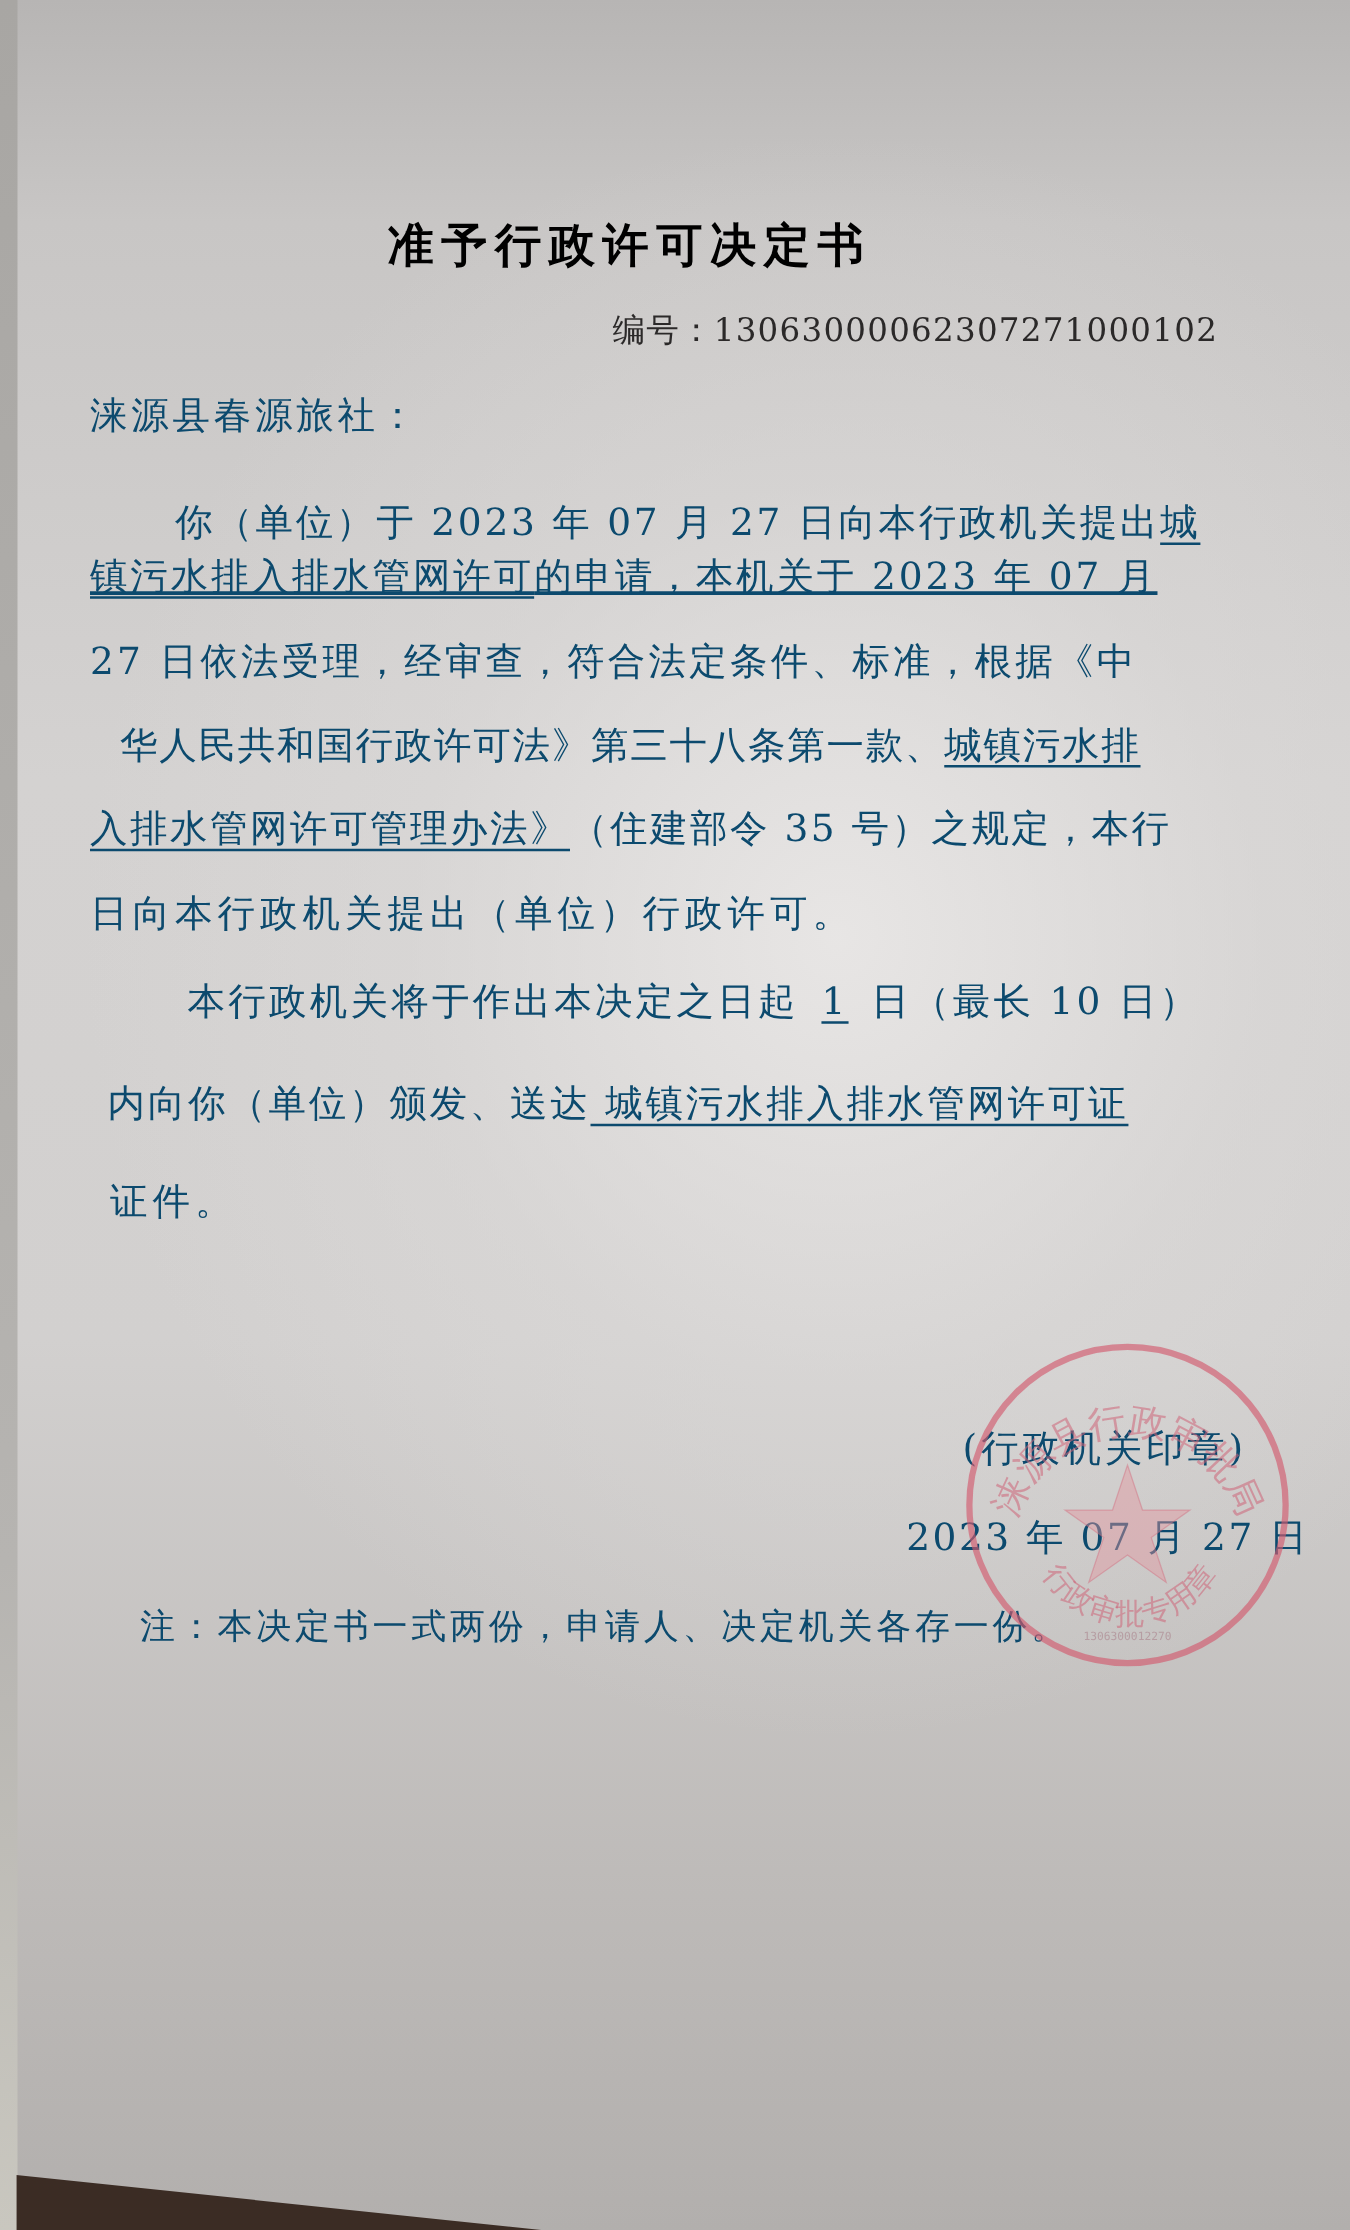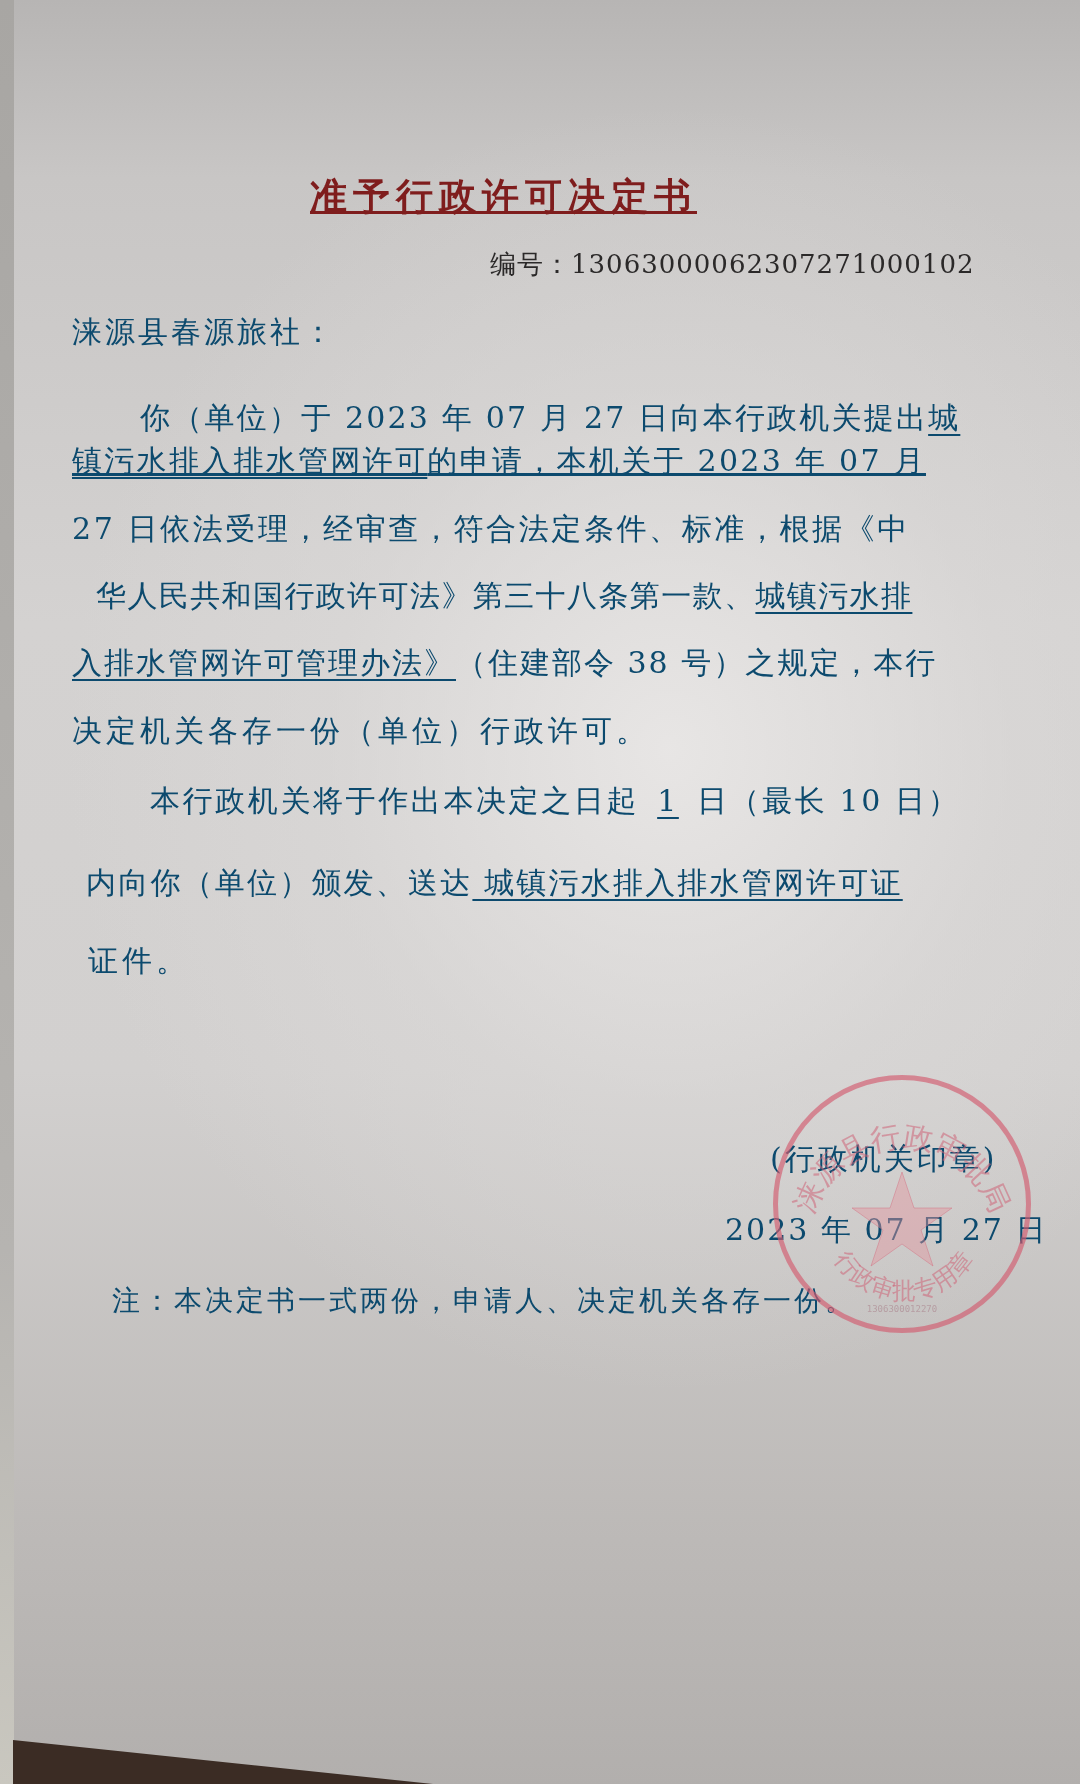--- a/index.html
+++ b/index.html
@@ -48,8 +48,7 @@
       font-size: 37px;
       font-weight: bold;
       letter-spacing: 6px;
-      color: #7f1d1d;
-      text-decoration: underline;
+      color: #000000;
     }
     .docno {
       left: 490px; top: 247px;

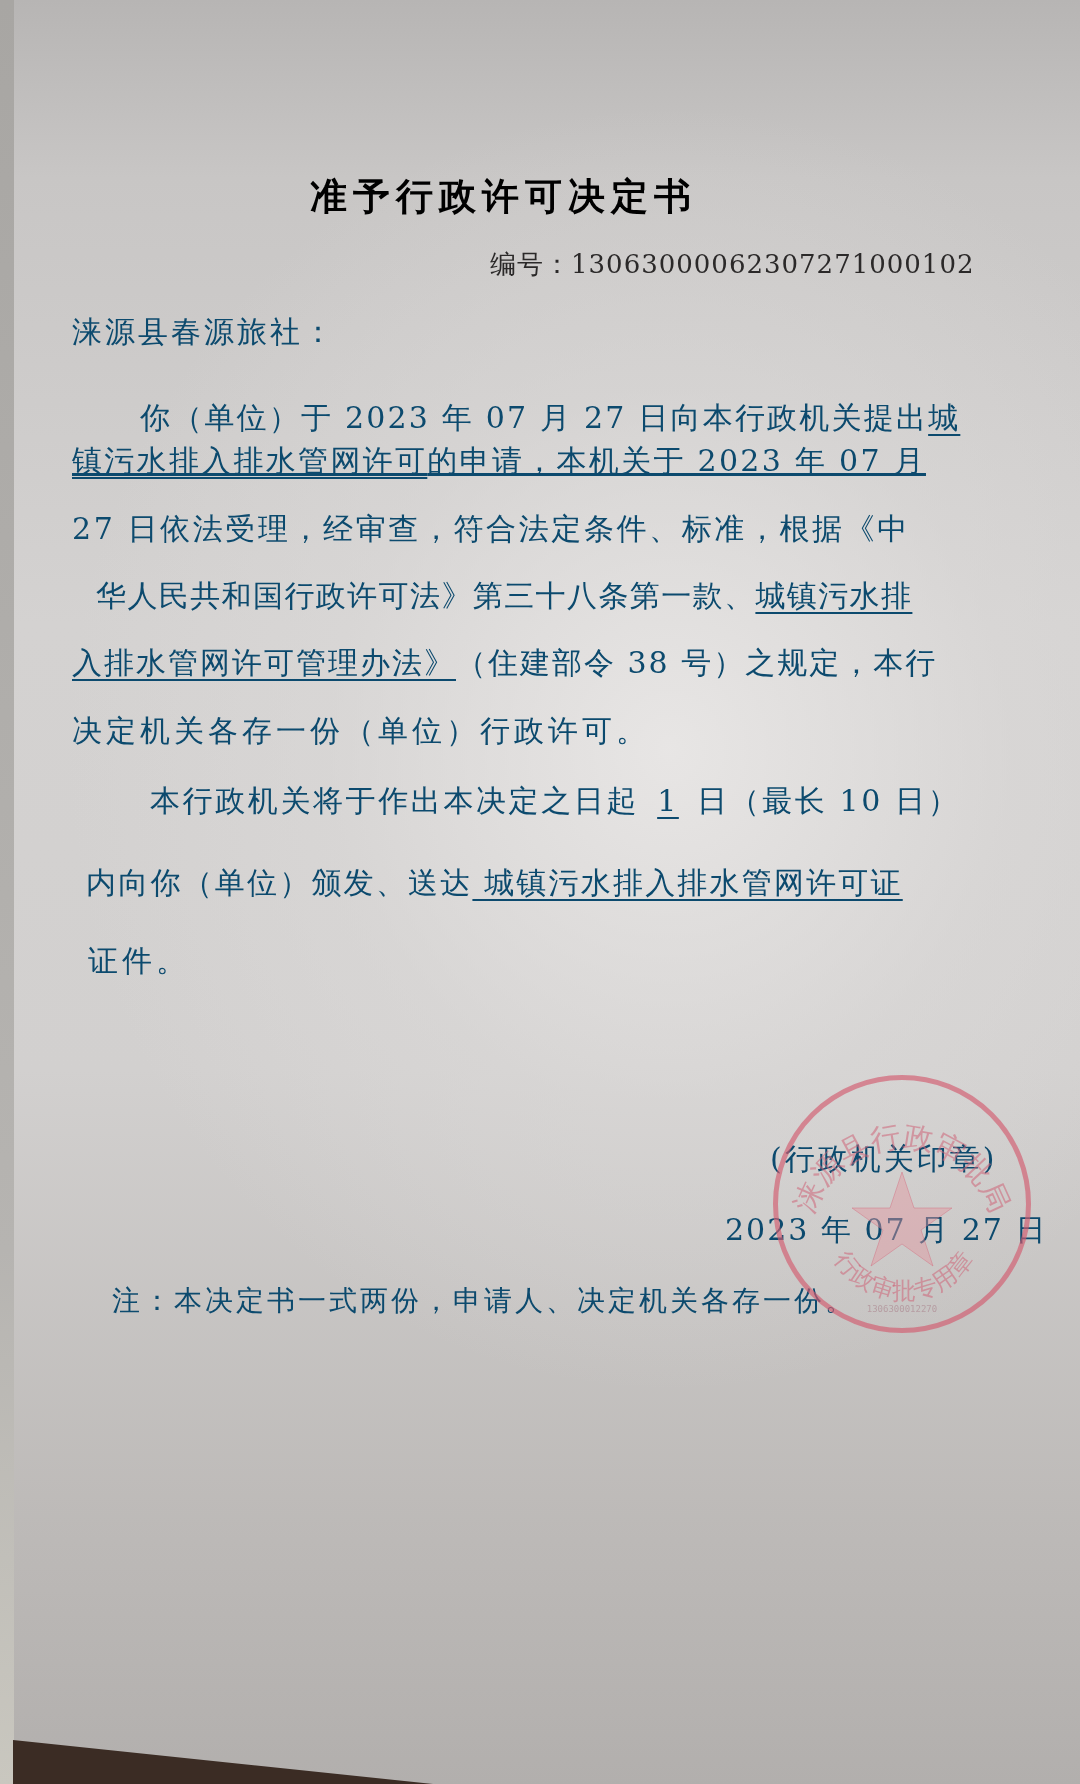--- a/index.html
+++ b/index.html
@@ -110,7 +110,7 @@
 </div>
 
 <div class="doc-text line" style="left:72px; top:643px; letter-spacing:2.0px;">
-  <span class="u">入排水管网许可管理办法》</span><span>（住建部令 38 号）之规定，本行</span>
+  <span class="u">入排水管网许可管理办法》</span><span>（住建部令 35 号）之规定，本行</span>
 </div>
 
 <div class="doc-text line" style="left:72px; top:711px; letter-spacing:4px;">

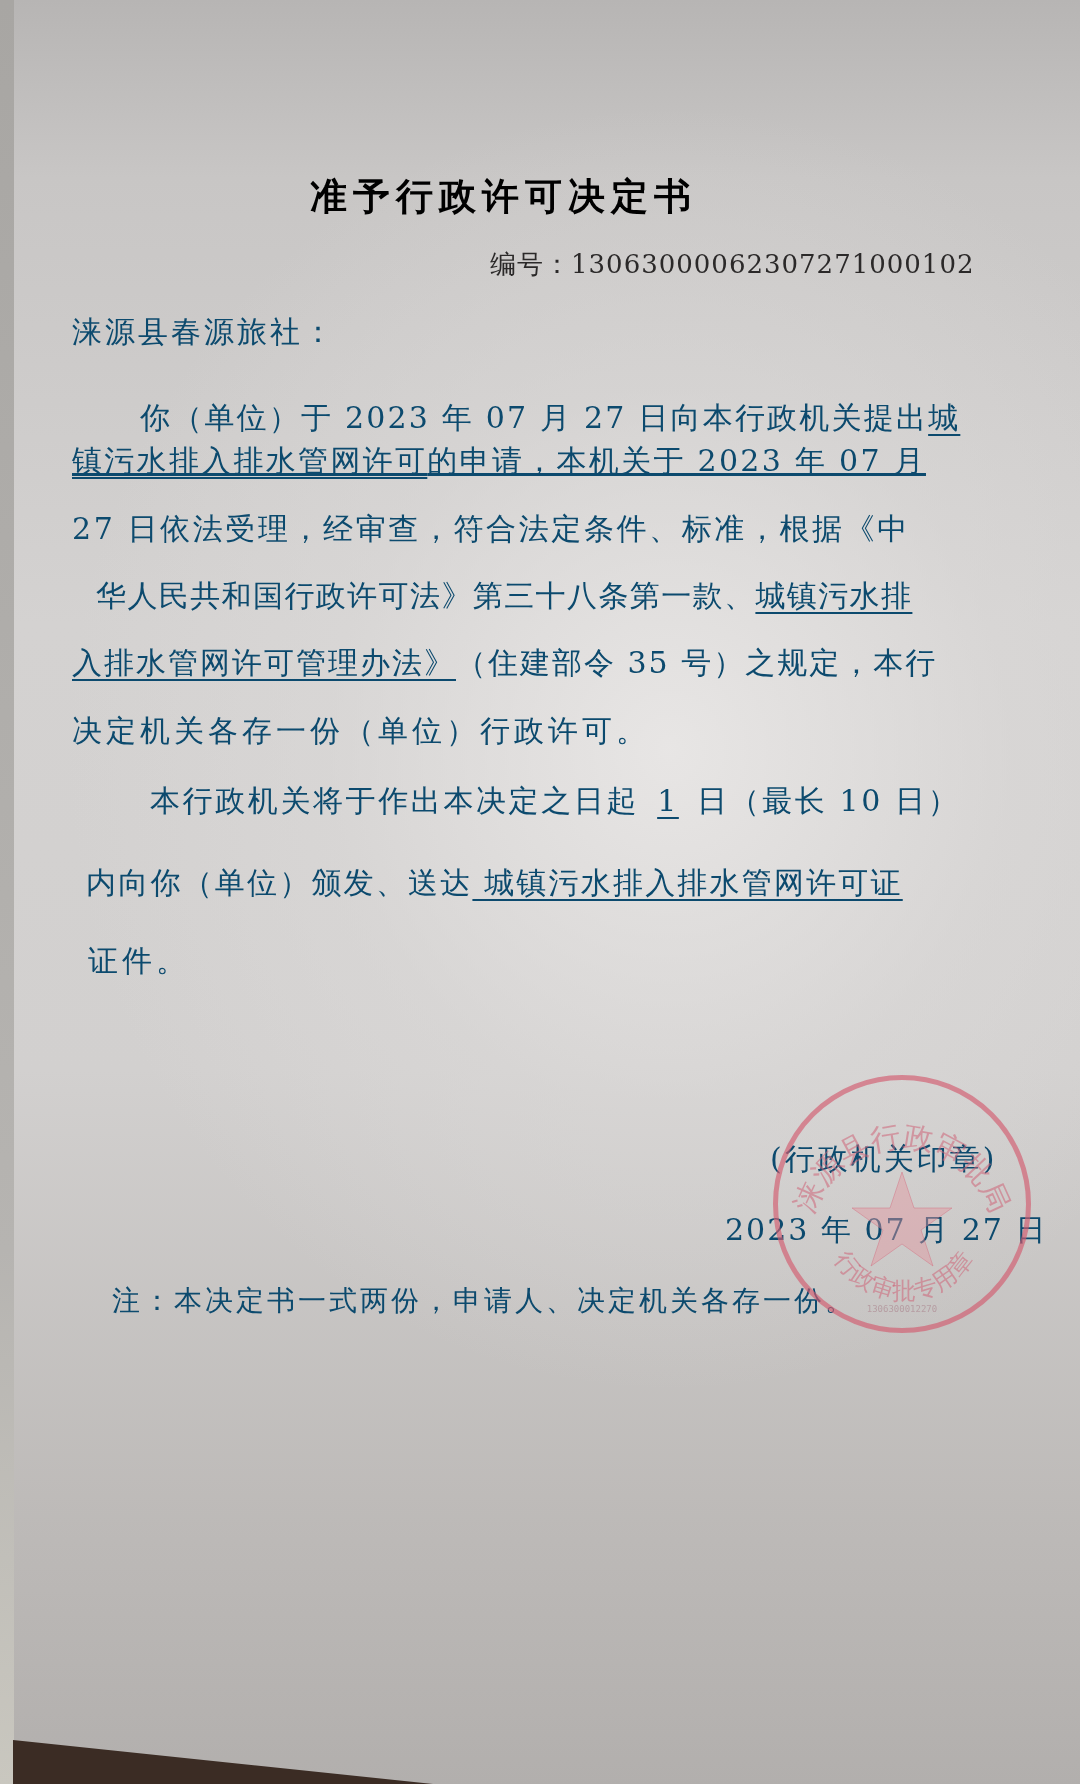--- a/index.html
+++ b/index.html
@@ -114,7 +114,7 @@
 </div>
 
 <div class="doc-text line" style="left:72px; top:711px; letter-spacing:4px;">
-  <span>决定机关各存一份（单位）行政许可。</span>
+  <span>日向本行政机关提出（单位）行政许可。</span>
 </div>
 
 <div class="doc-text line" style="left:150px; top:781px; letter-spacing:2.6px;">

